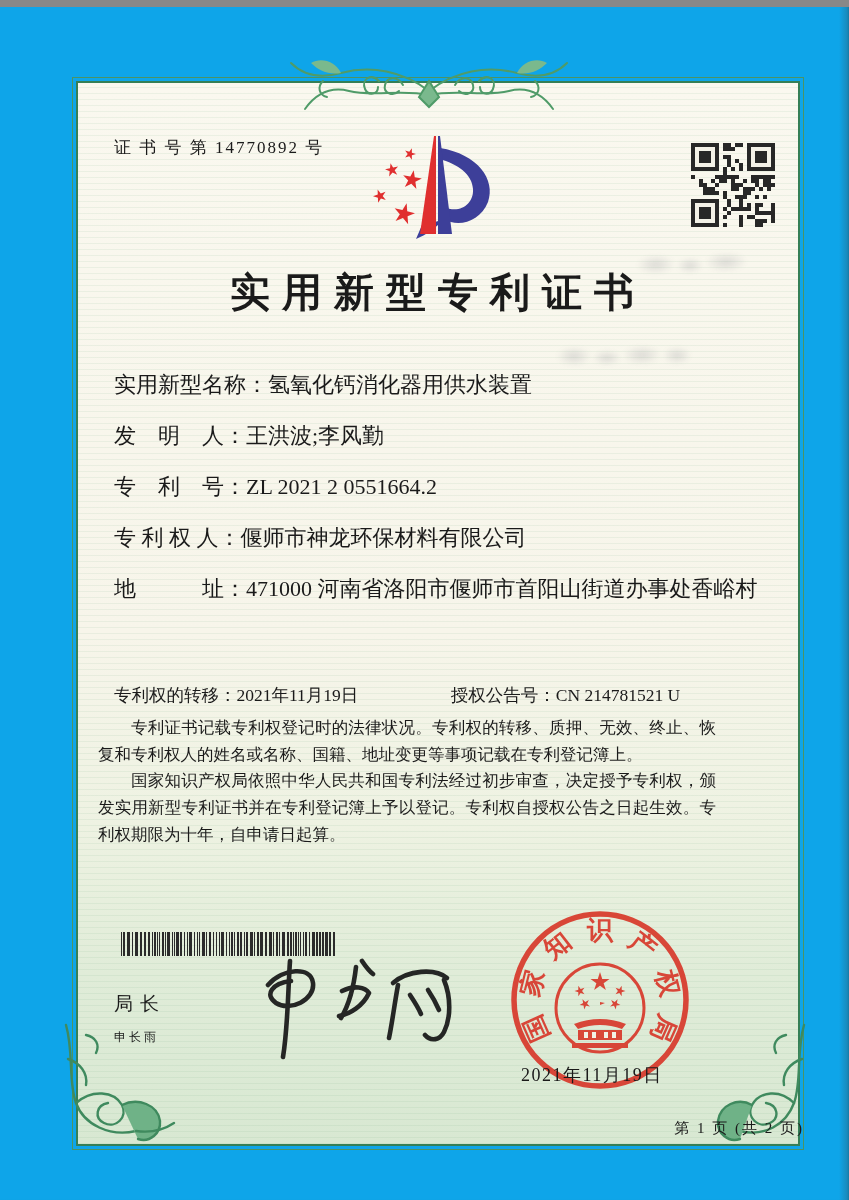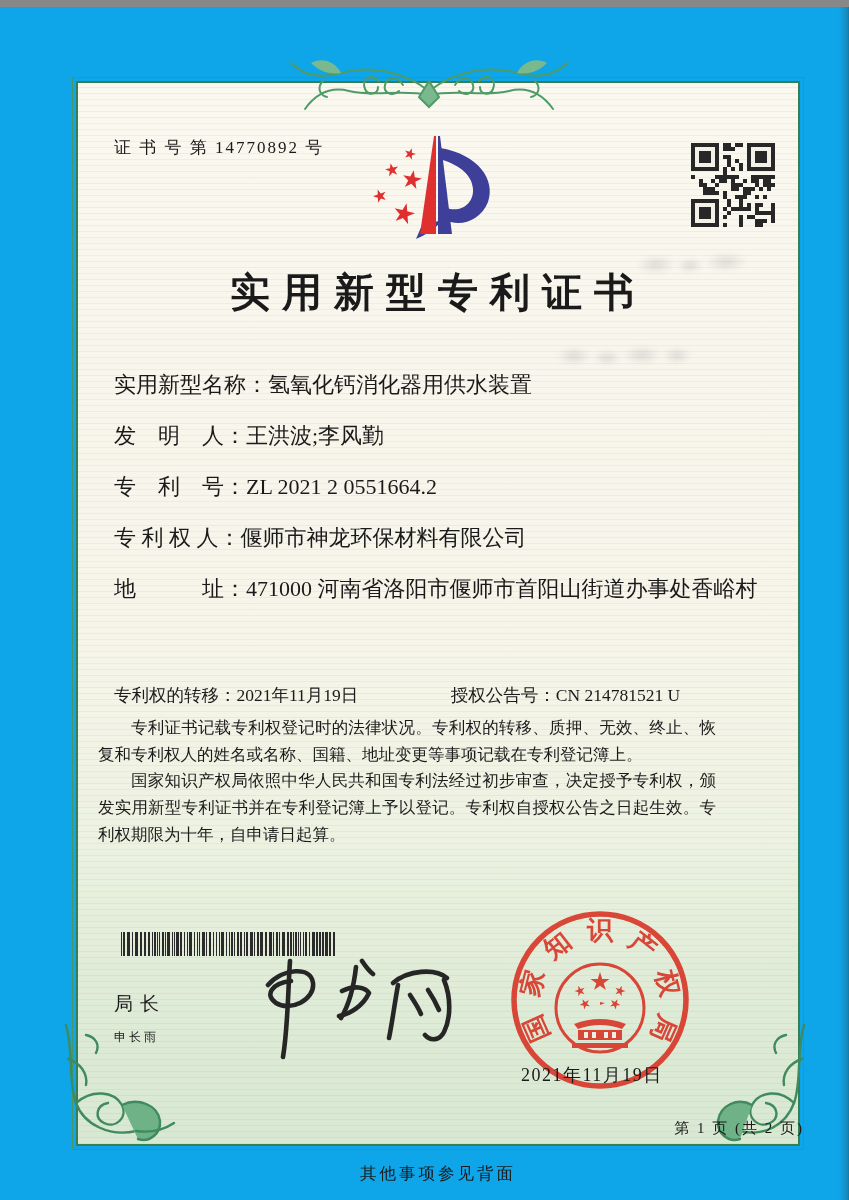--- a/index.html
+++ b/index.html
@@ -418,7 +418,6 @@
   <div class="seal-date">2021年11月19日</div>
 
   <div class="page-number">第 1 页 (共 2 页)</div>
-  <div class="back-note">其他事项参见背面</div>
 
   <div class="bleed" style="left:636px;top:246px;width:130px;height:26px;transform:rotate(-2deg);">
     <i style="width:40px;height:20px;"></i><i style="width:28px;height:16px;"></i><i style="width:44px;height:20px;"></i>

